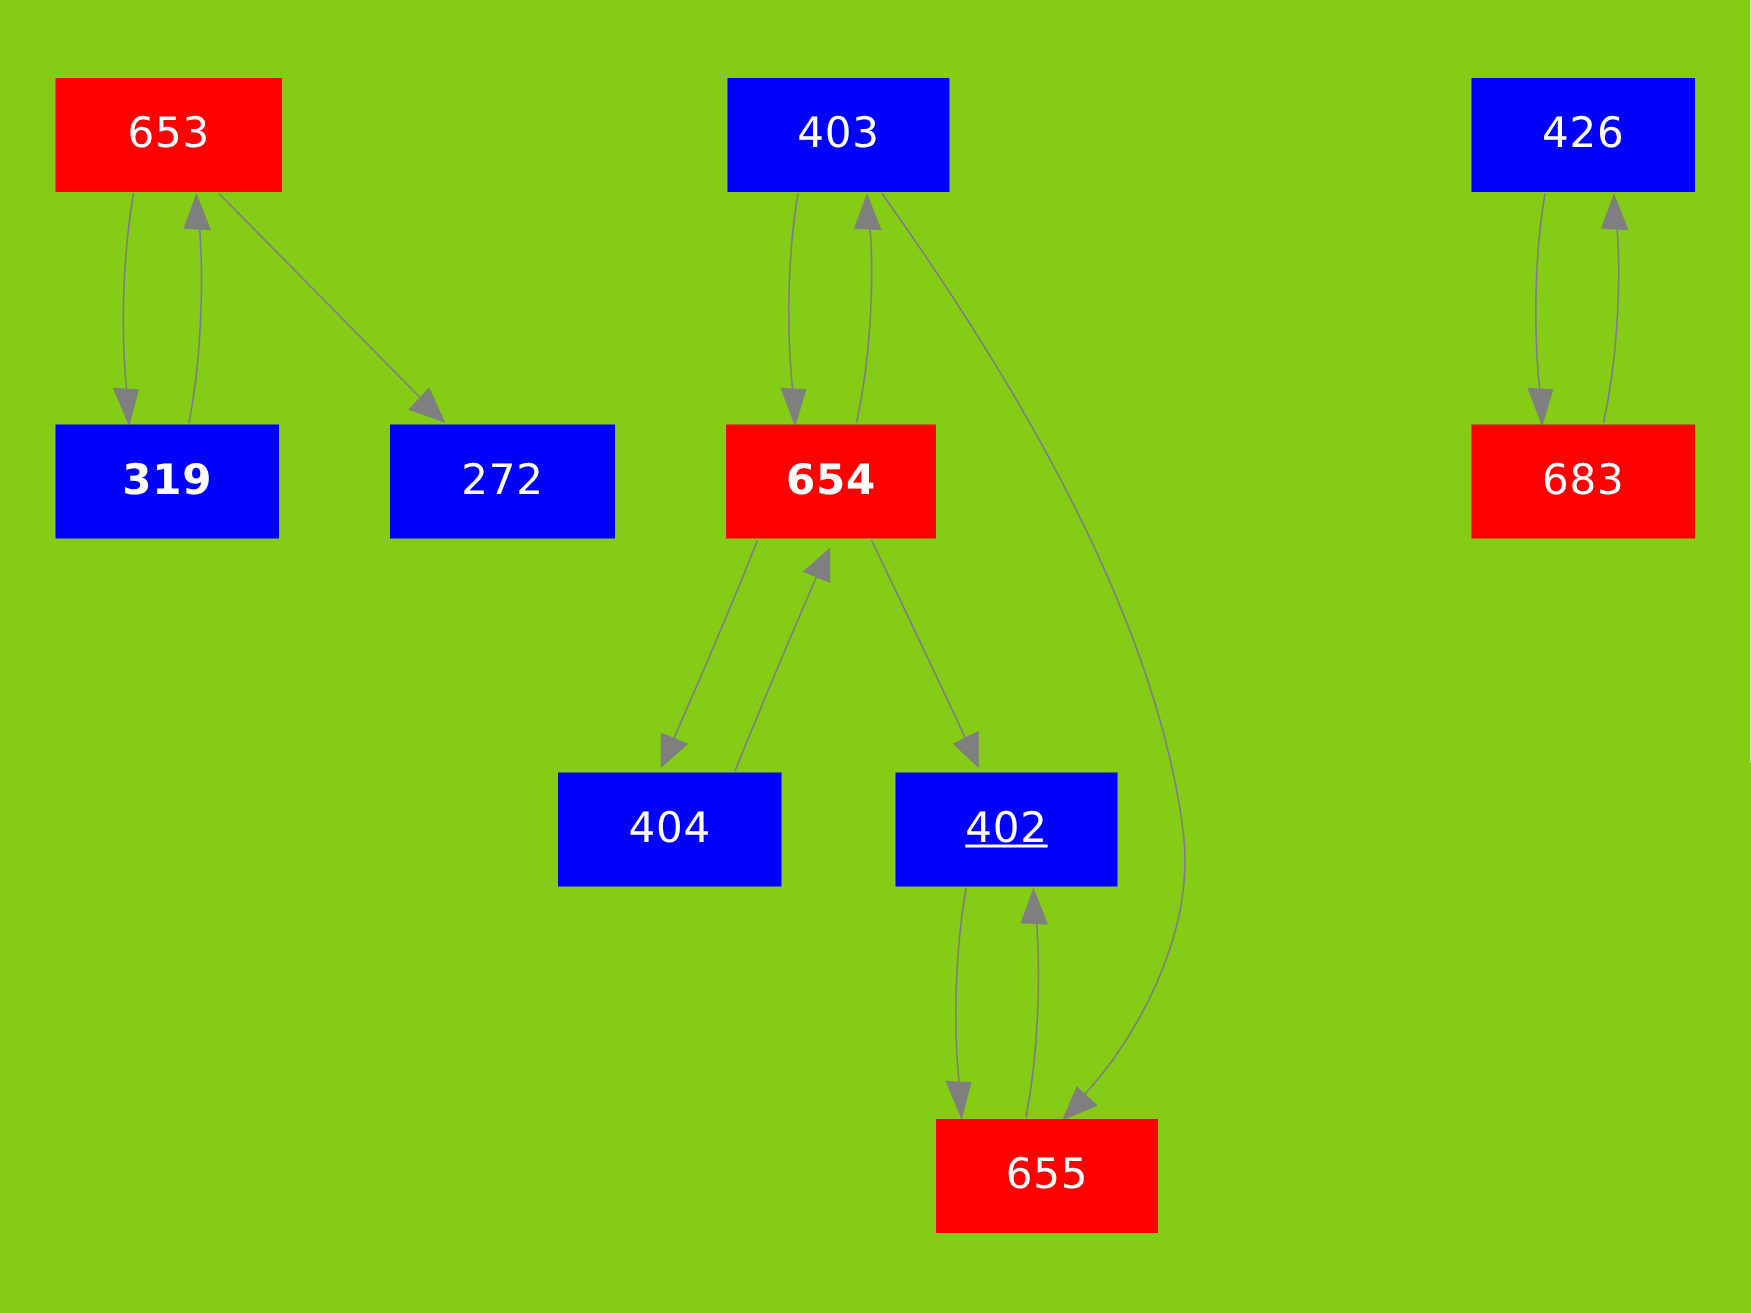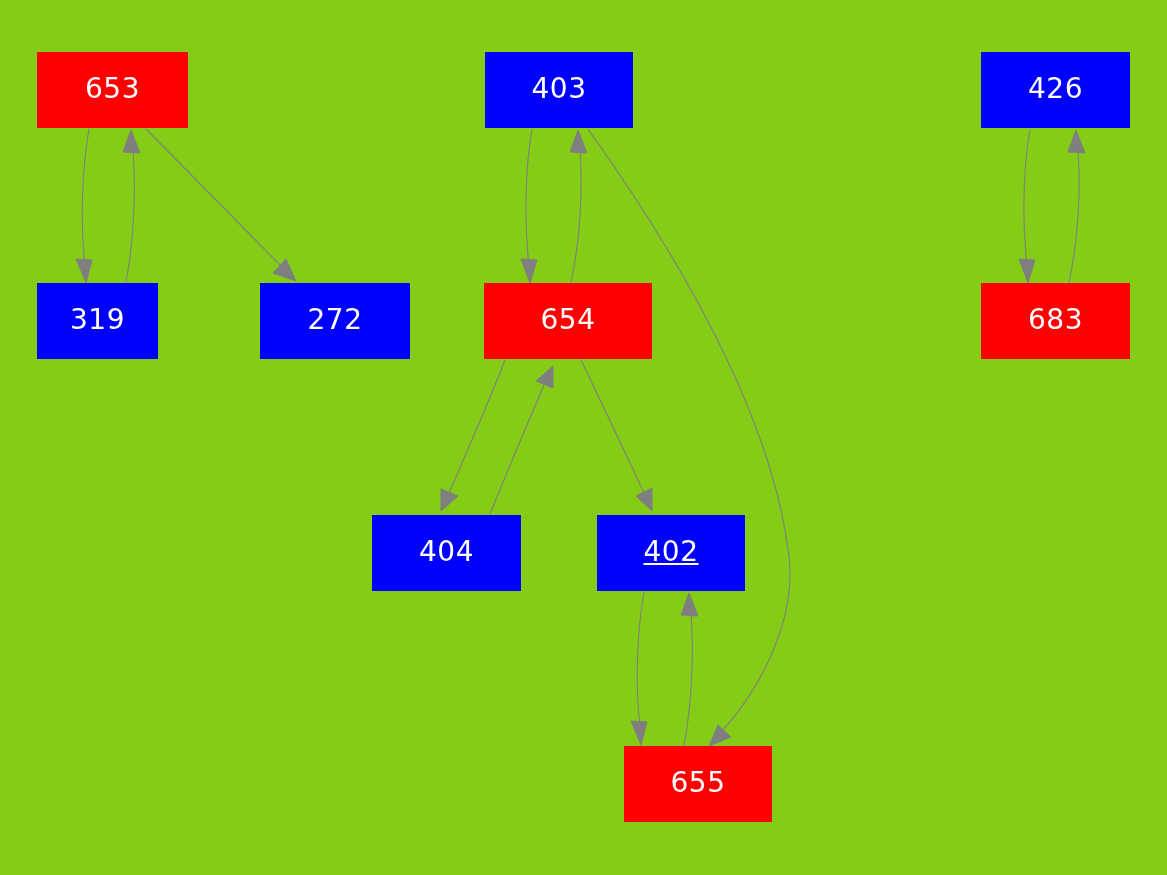--- a/index.html
+++ b/index.html
@@ -118,7 +118,7 @@
       <div class="node" style="left: 37px; top: 52px; width: 151px; height: 76px; background: rgb(255, 0, 0);">
         <span class="node-label">653</span>
       </div>
-      <div class="node" style="left: 37px; top: 283px; width: 121px; height: 76px; background: rgb(0, 0, 255);">
+      <div class="node" style="left: 37px; top: 283px; width: 149px; height: 76px; background: rgb(0, 0, 255); font-weight: bold;">
         <span class="node-label">319</span>
       </div>
       <div class="node" style="left: 260px; top: 283px; width: 150px; height: 76px; background: rgb(0, 0, 255);">

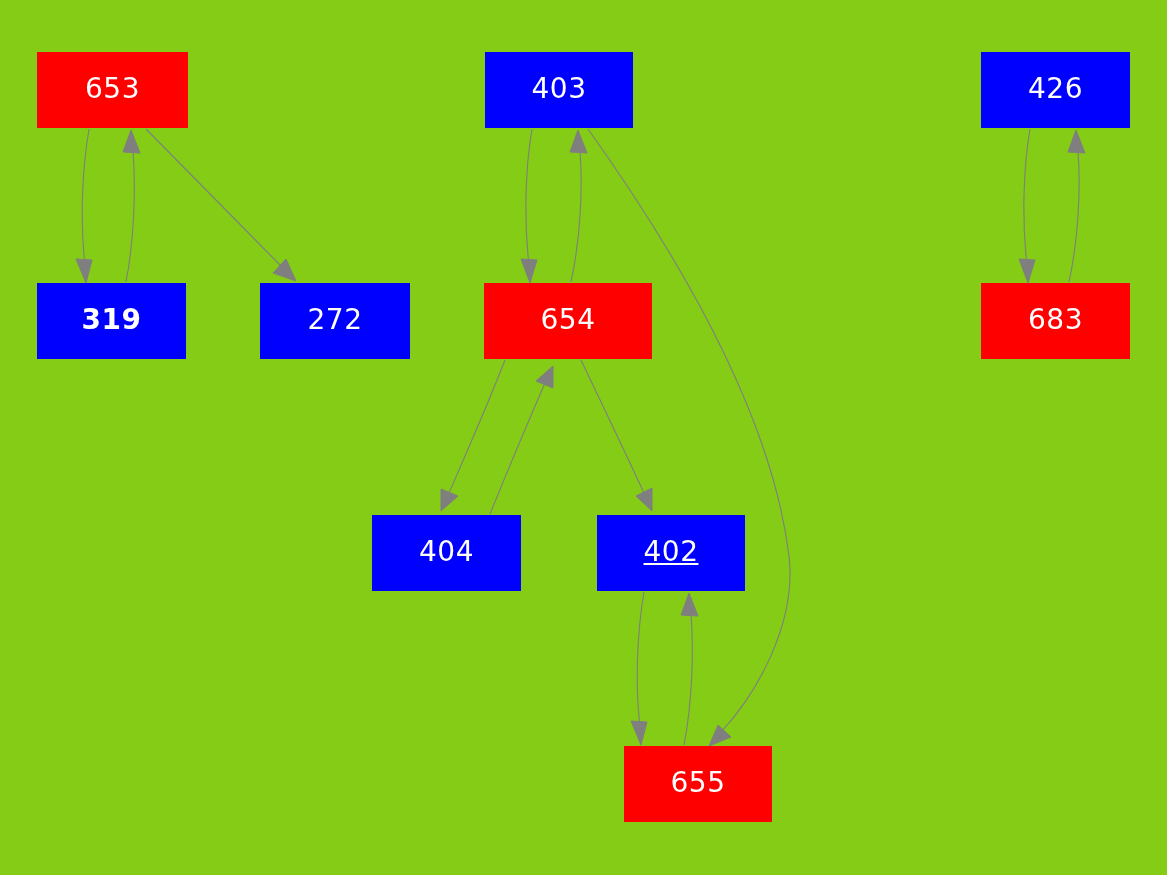--- a/index.html
+++ b/index.html
@@ -127,7 +127,7 @@
       <div class="node" style="left: 485px; top: 52px; width: 148px; height: 76px; background: rgb(0, 0, 255); text-align: center;">
         <span class="node-label">403</span>
       </div>
-      <div class="node" style="left: 484px; top: 283px; width: 168px; height: 76px; background: rgb(255, 0, 0);">
+      <div class="node" style="left: 484px; top: 283px; width: 140px; height: 76px; background: rgb(255, 0, 0); font-weight: bold;">
         <span class="node-label">654</span>
       </div>
       <div class="node" style="left: 372px; top: 515px; width: 149px; height: 76px; background: rgb(0, 0, 255);">

